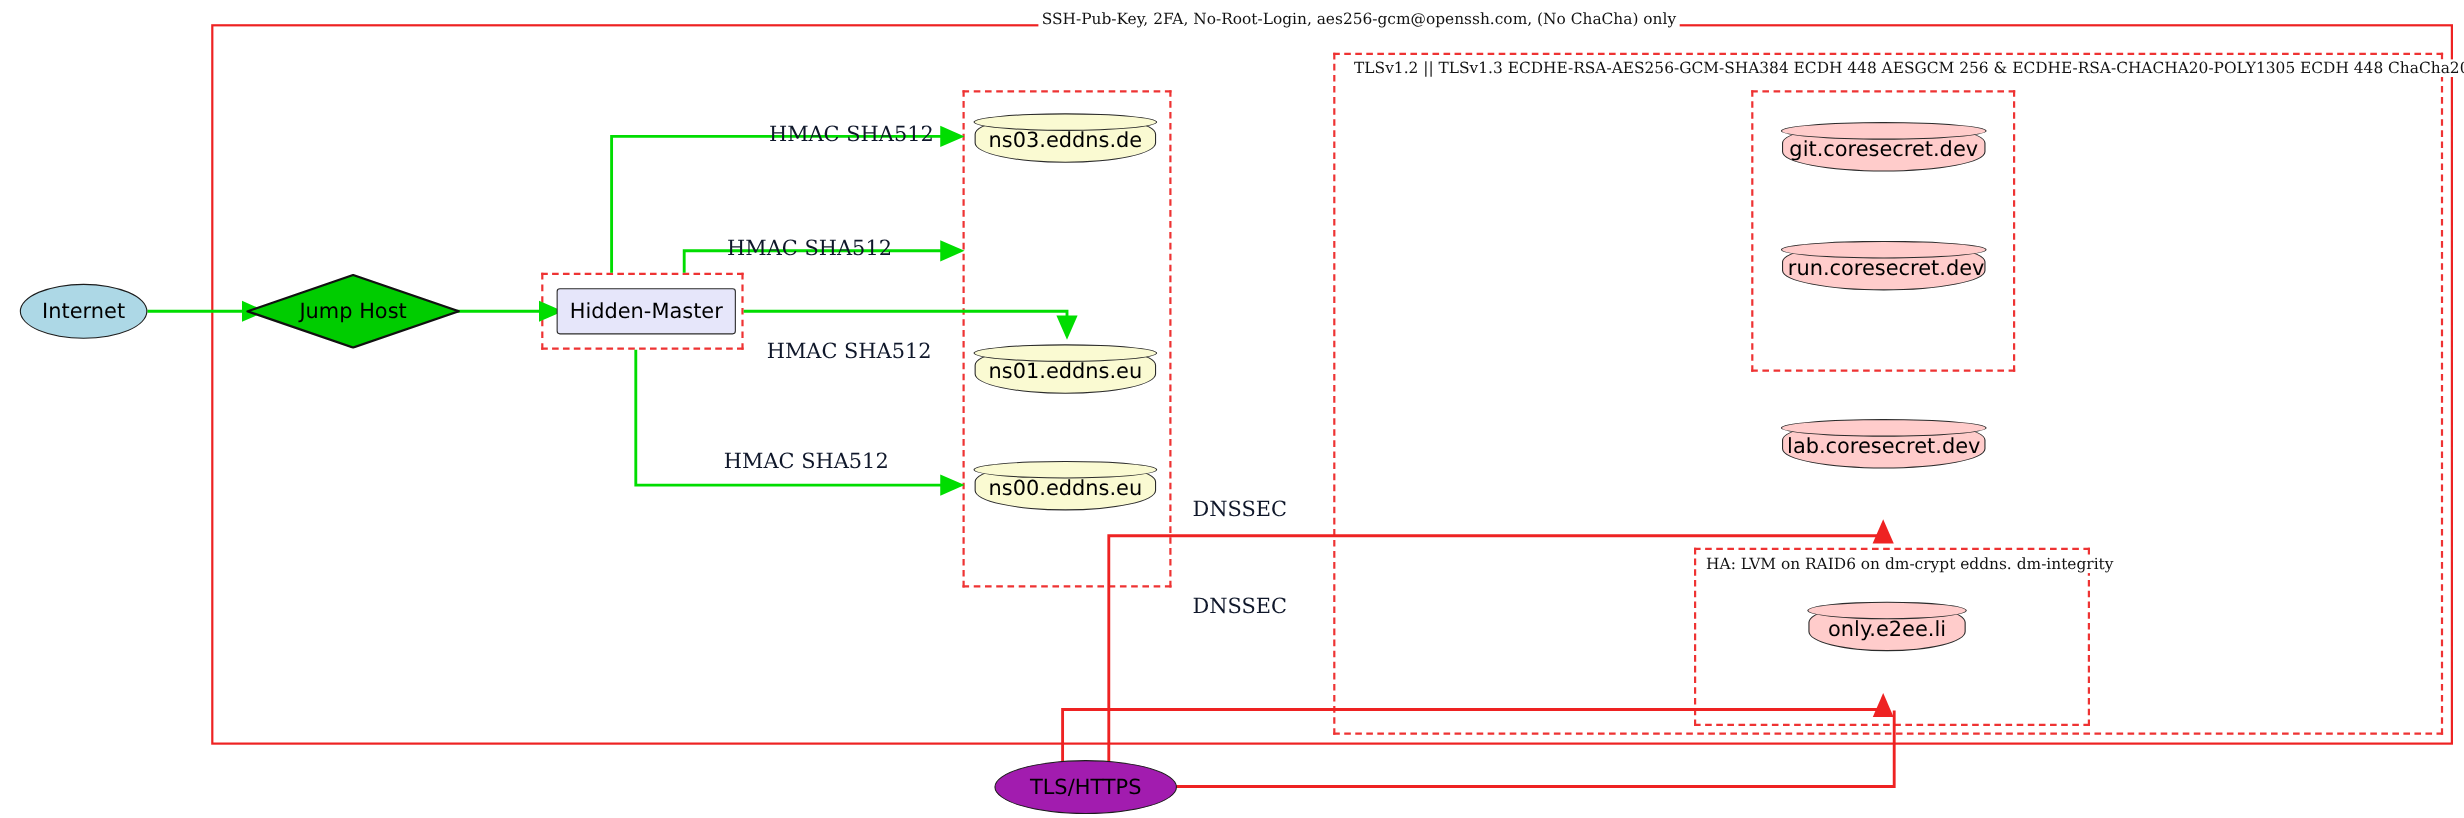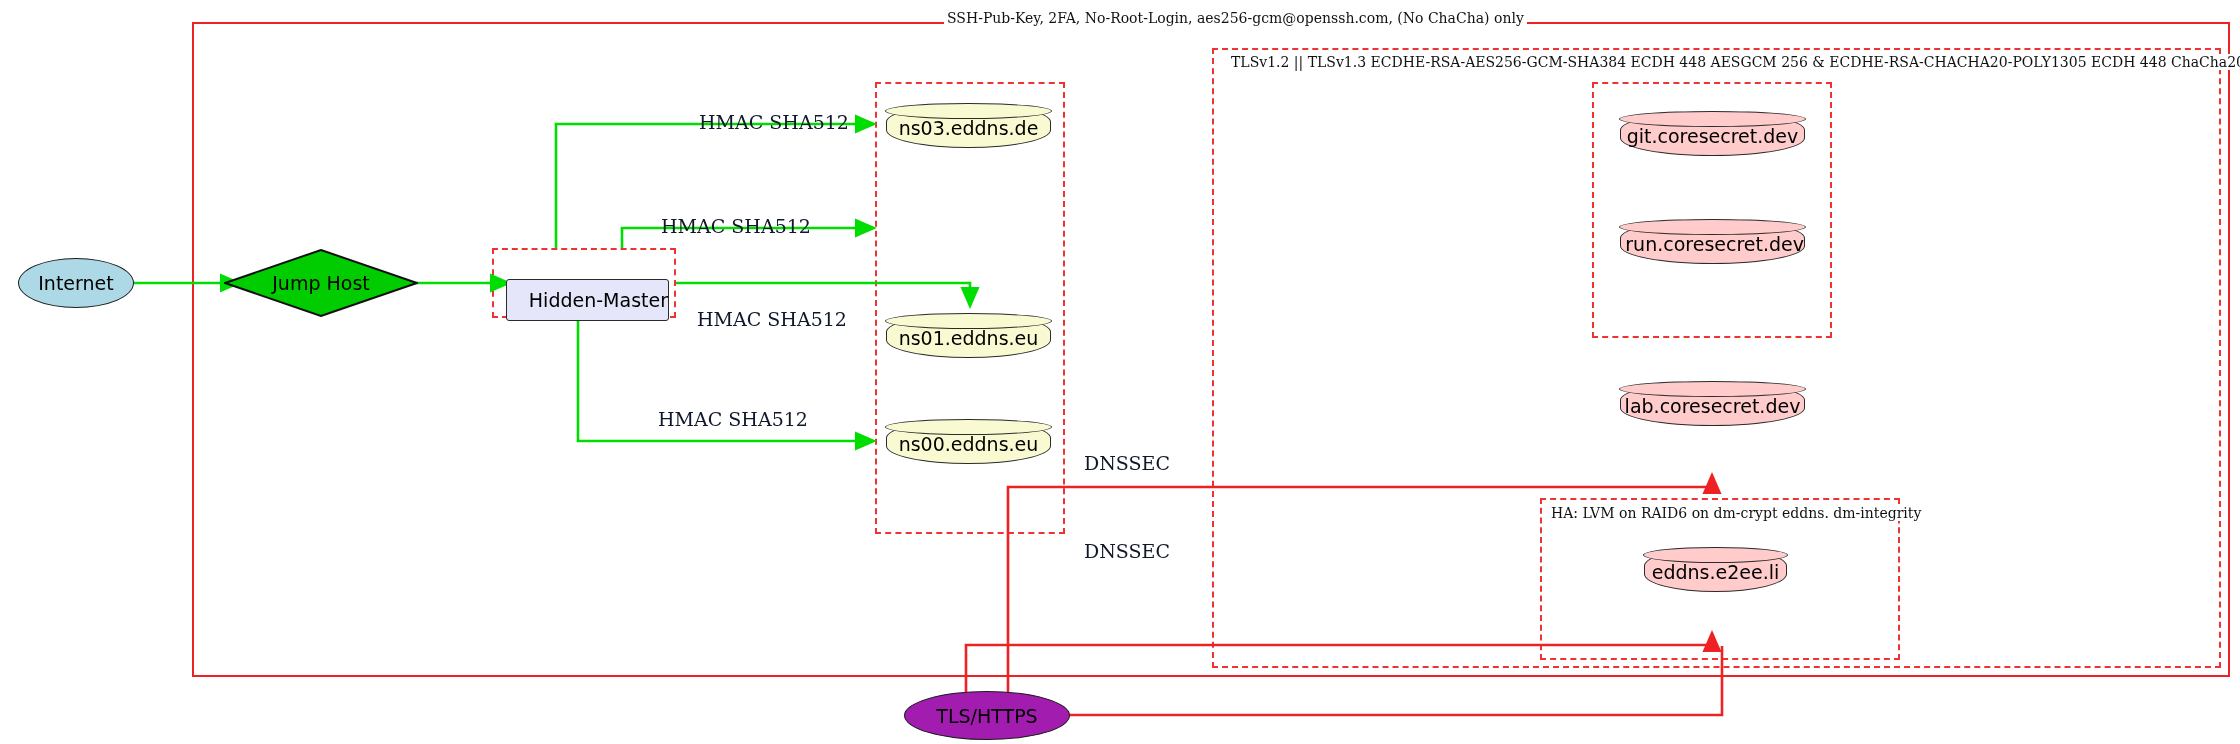--- a/index.html
+++ b/index.html
@@ -91,11 +91,10 @@
     border-radius: 3px;
     display: flex;
     align-items: center;
-    justify-content: flex-end;
+    justify-content: center;
     font-family: "DejaVu Sans", sans-serif;
     font-size: 19px;
     color: #000;
-    margin-top: 17px;
   }
   
   .cluster {

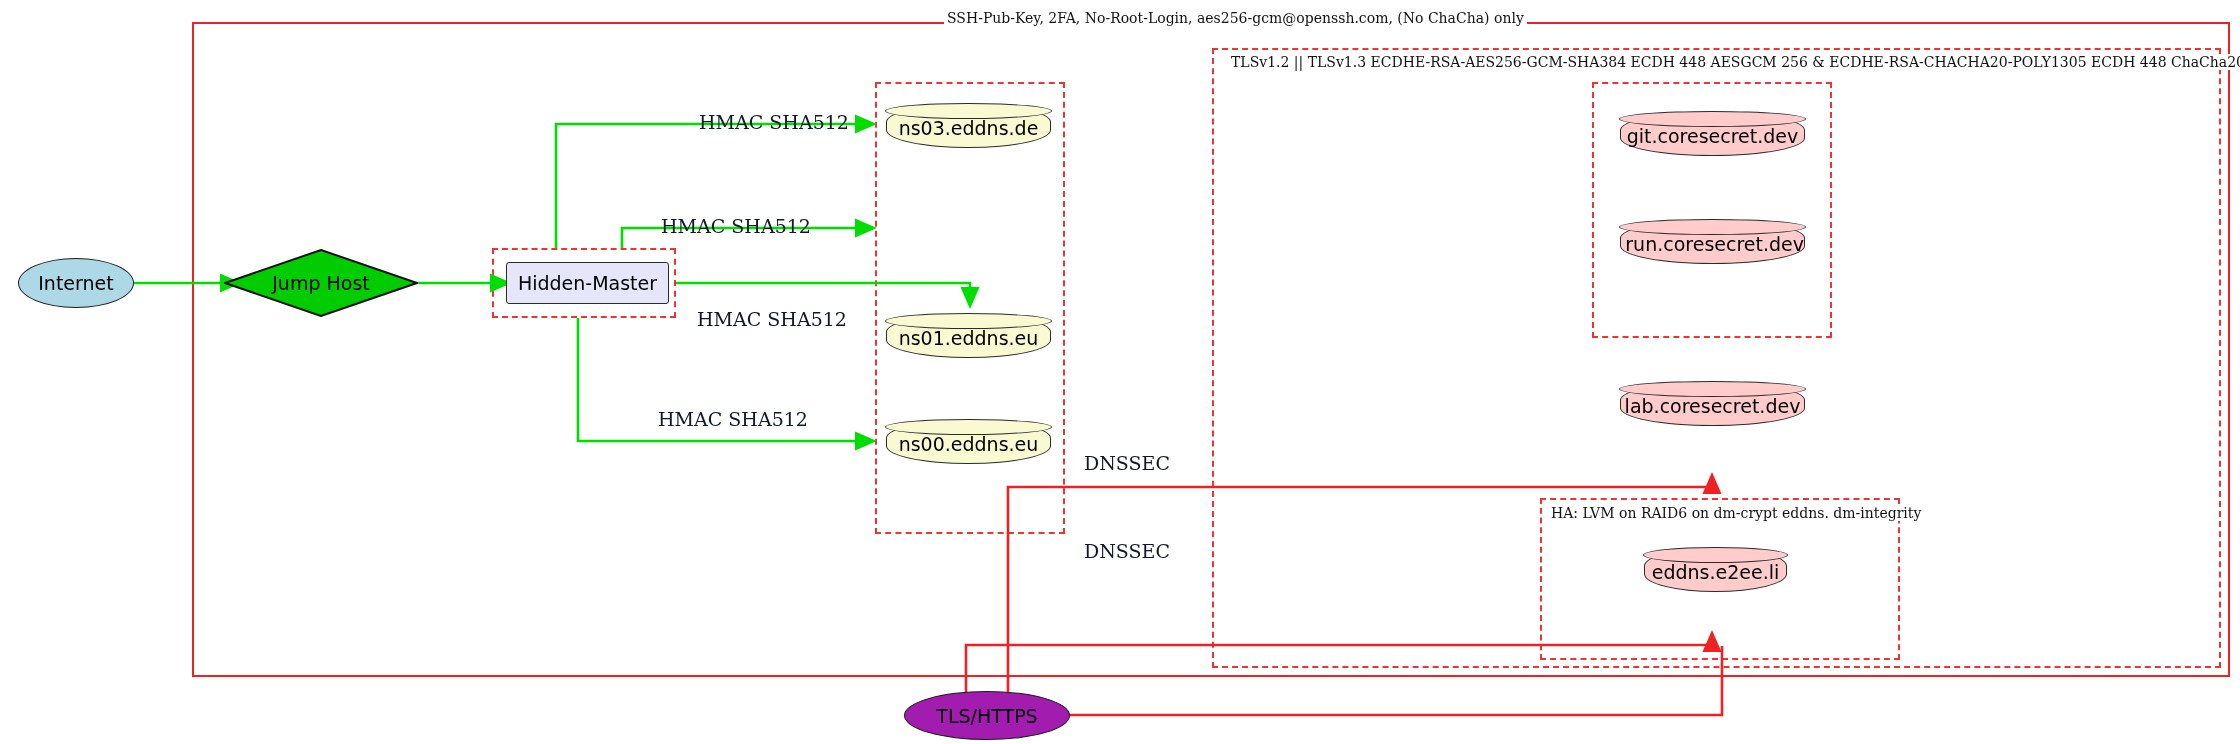--- a/index.html
+++ b/index.html
@@ -220,7 +220,7 @@
   </div>
 
   <div class="cyl" style="left:1644px; top:548px; width:143px; height:44px; background:#ffcccb;">
-    <span>eddns.e2ee.li</span>
+    <span>only.e2ee.li</span>
   </div>
 
   <div class="ellipse" style="left:904px; top:691px; width:166px; height:49px; background:#a21caf;text-align:center;">

